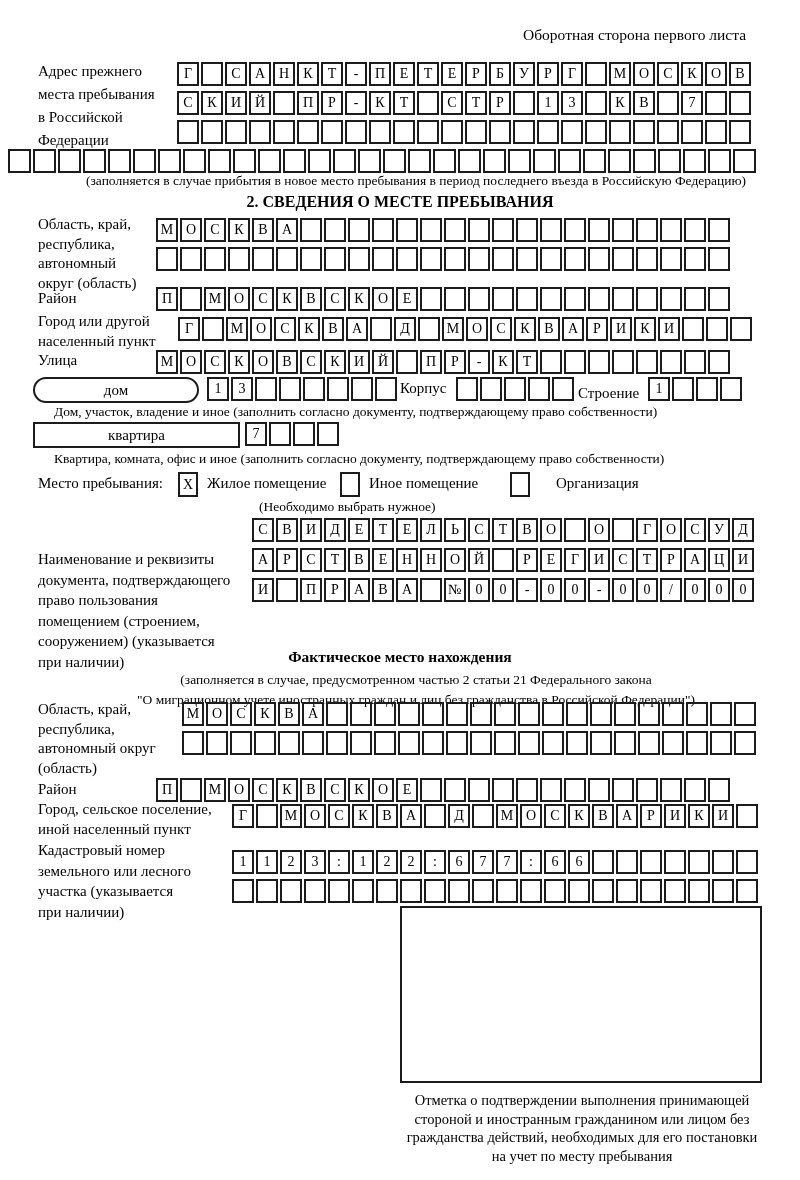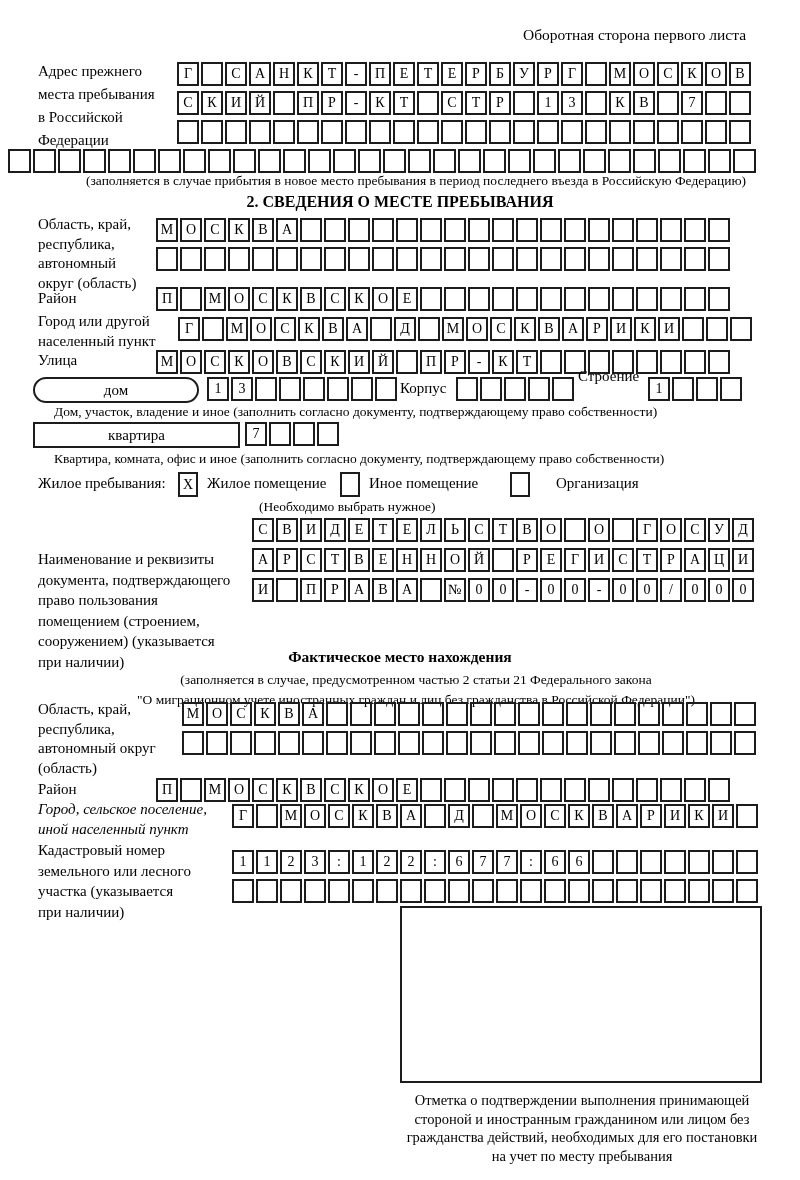--- a/index.html
+++ b/index.html
@@ -307,7 +307,7 @@
       <span class="cell"></span>
       <span class="cell"></span>
     </div>
-  <div class="a inline-lbl" style="top:368px;left:578px;">Строение</div>
+  <div class="a inline-lbl" style="top:385px;left:578px;">Строение</div>
   <div class="a cells" style="top:377px;left:648px;">
       <span class="cell">1</span>
       <span class="cell"></span>

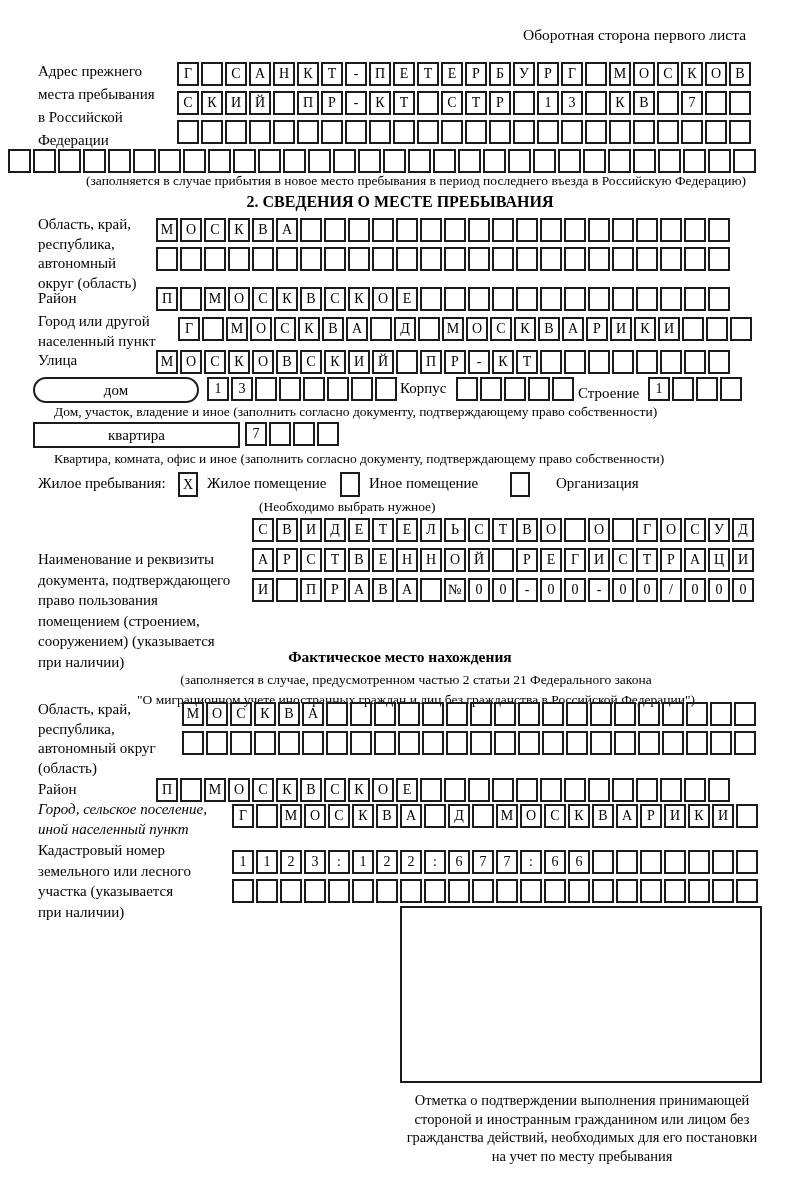--- a/index.html
+++ b/index.html
@@ -325,7 +325,7 @@
     </div>
   <div class="a cap" style="top:451px;left:38px;">Квартира, комната, офис и иное (заполнить согласно документу, подтверждающему право собственности)</div>
 
-  <div class="a inline-lbl" style="top:475px;left:38px;">Жилое пребывания:</div>
+  <div class="a inline-lbl" style="top:475px;left:38px;">Место пребывания:</div>
   <div class="a cbx" style="top:472px;left:178px;">X</div>
   <div class="a inline-lbl" style="top:475px;left:207px;">Жилое помещение</div>
   <div class="a cbx" style="top:472px;left:340px;"></div>

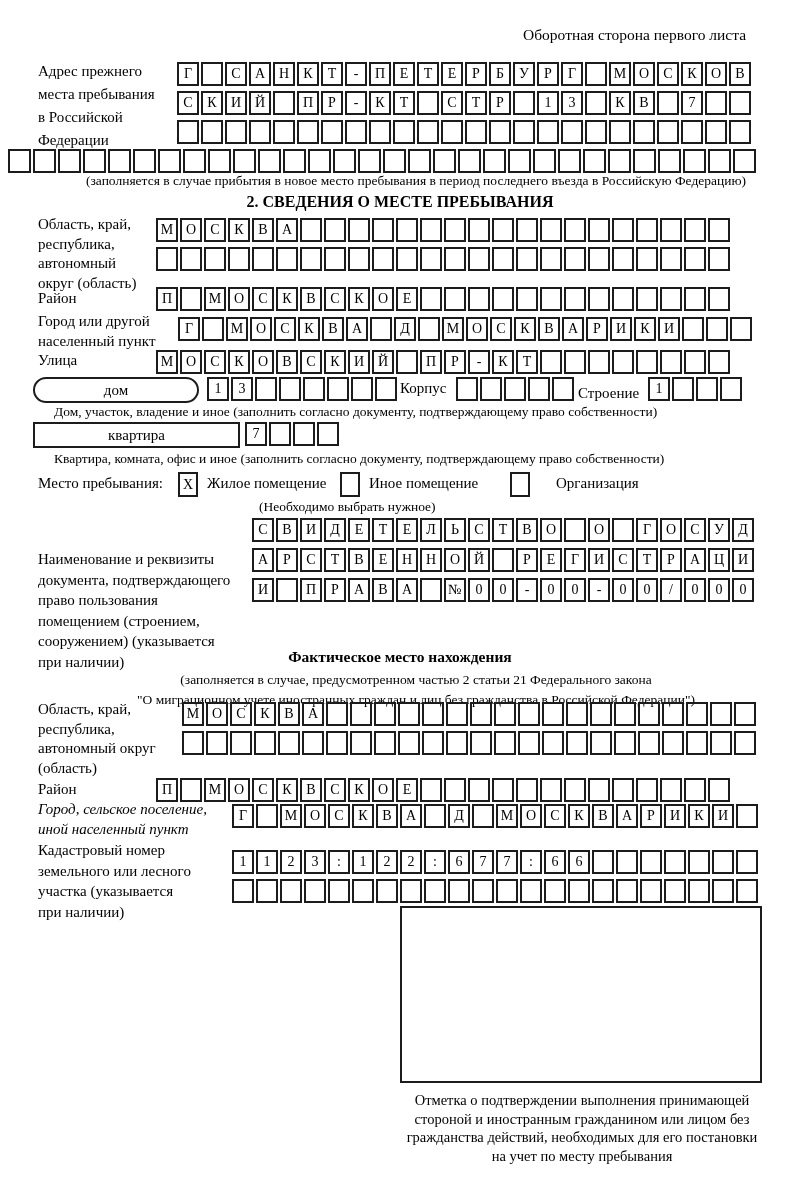--- a/index.html
+++ b/index.html
@@ -499,7 +499,7 @@
       <span class="cell"></span>
     </div>
 
-  <div class="a lbl" style="top:799px;left:38px;width:195px;line-height:20px;font-style:italic;">Город, сельское поселение,
+  <div class="a lbl" style="top:799px;left:38px;width:195px;line-height:20px;">Город, сельское поселение,
 иной населенный пункт</div>
   <div class="a cells" style="top:804px;left:232px;">
       <span class="cell">Г</span>

